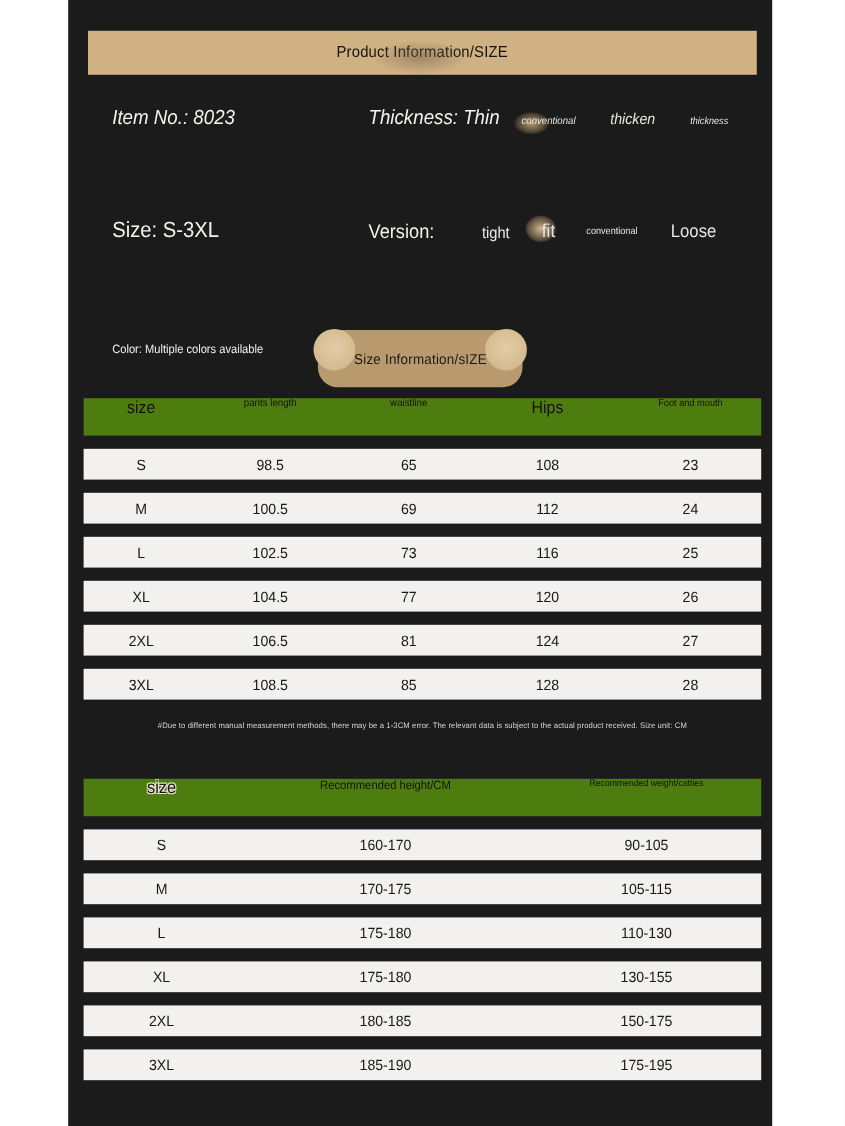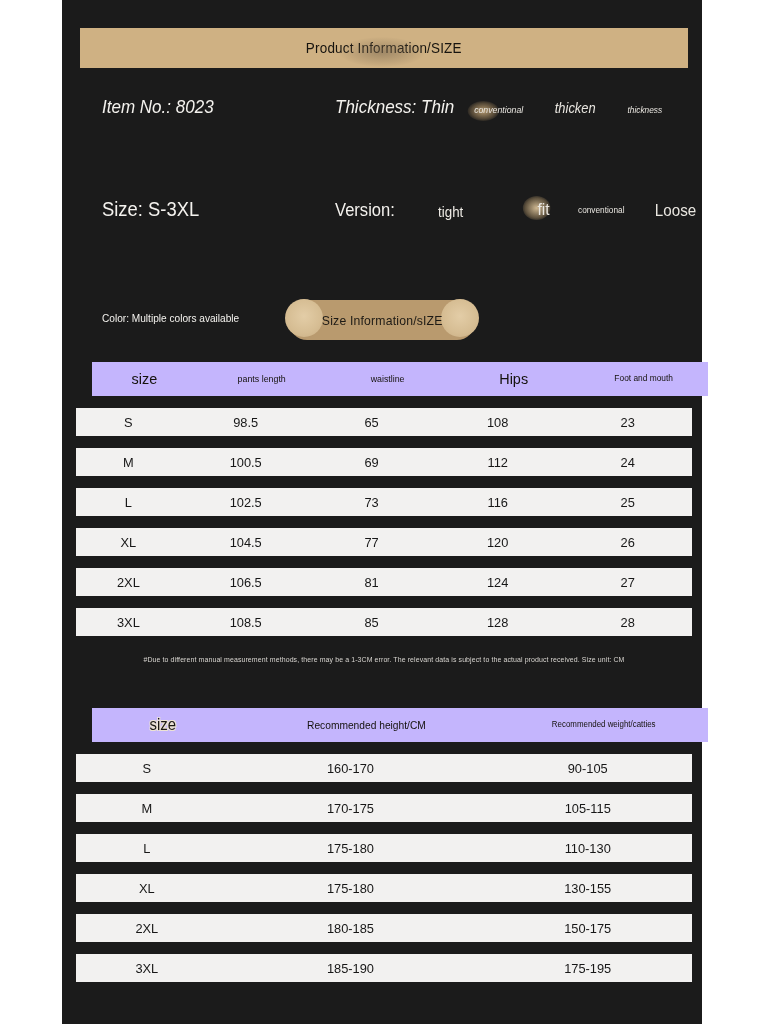--- a/index.html
+++ b/index.html
@@ -126,7 +126,7 @@
   #row-size .main.a { position: absolute; left: 22px; top: 8px; font-size: 20px; }
   #row-size .main.b { position: absolute; left: 255px; top: 10px; font-size: 18px; }
   #row-size .sub    { position: absolute; left: 357px; top: 14px; font-size: 14.5px; color:#efece6; transform: scaleX(.92); }
-  #row-size .opts   { position: absolute; left: 412px; top: 10px; gap: 26px; align-items: center; margin-left: 45px; }
+  #row-size .opts   { position: absolute; left: 412px; top: 10px; gap: 26px; align-items: center; }
   #row-size .opt.o1 { font-size: 17px; }
   #row-size .opt.o2 { font-size: 9px; }
   #row-size .opt.o3 { font-size: 16.5px; }

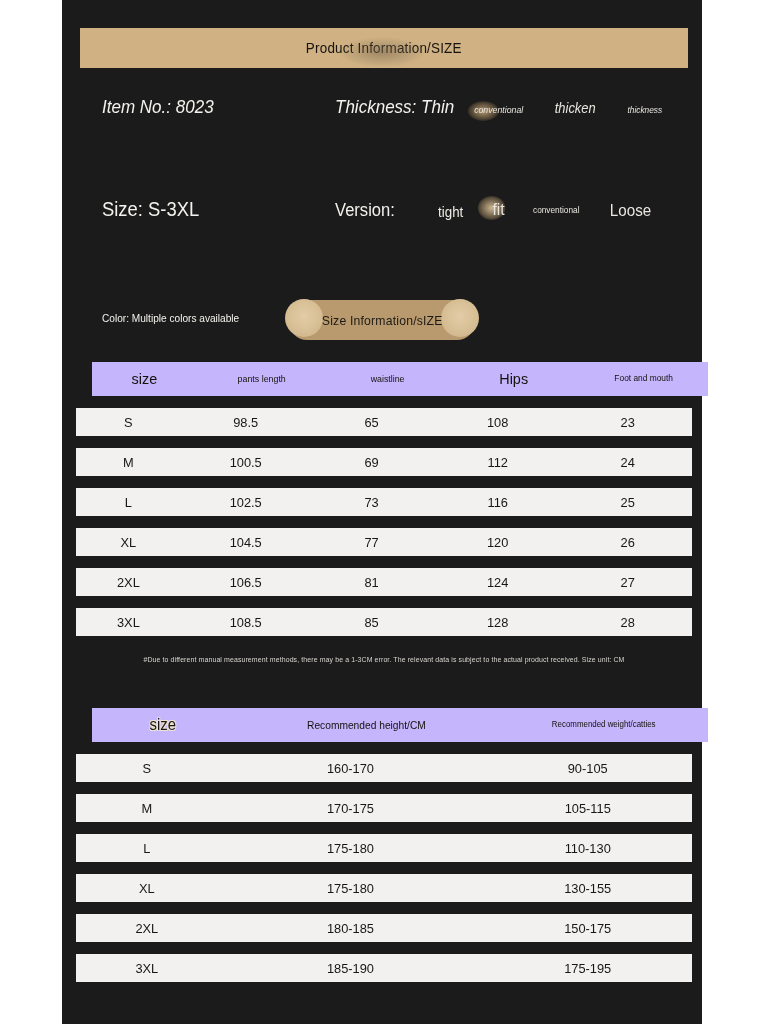--- a/index.html
+++ b/index.html
@@ -152,7 +152,7 @@
     left: 50%;
     top: 300px;
     width: 186px;
-    height: 40px;
+    height: 52px;
     margin-left: -93px;
   }
   .pill {

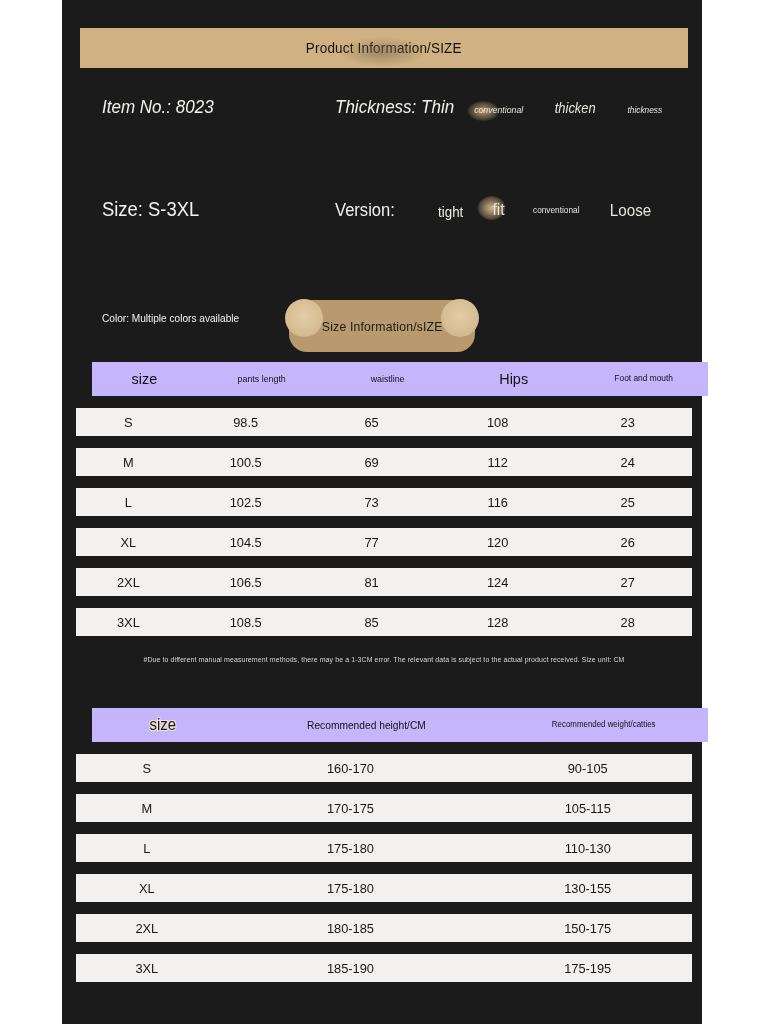--- a/index.html
+++ b/index.html
@@ -197,9 +197,8 @@
     display: flex;
     width: 100%;
     height: 34px;
-    background: #c4b5fd;
-    align-items: center;
-    margin-left: 16px;
+    background: #4d7c0f;
+    align-items: flex-start;
   }
   .th {
     color: #15120d;

